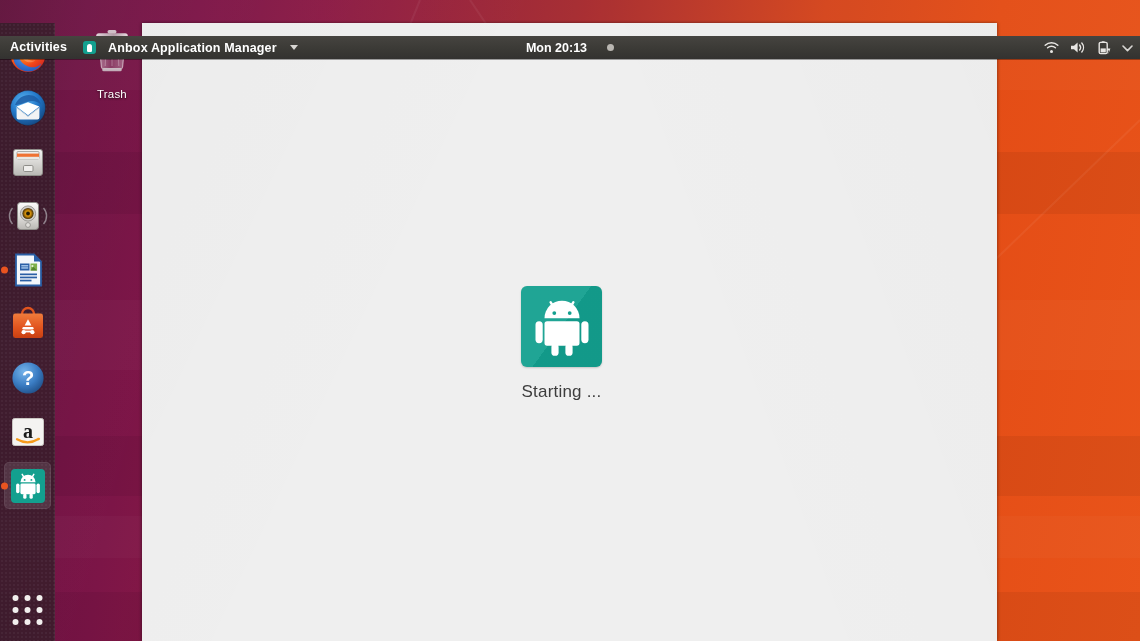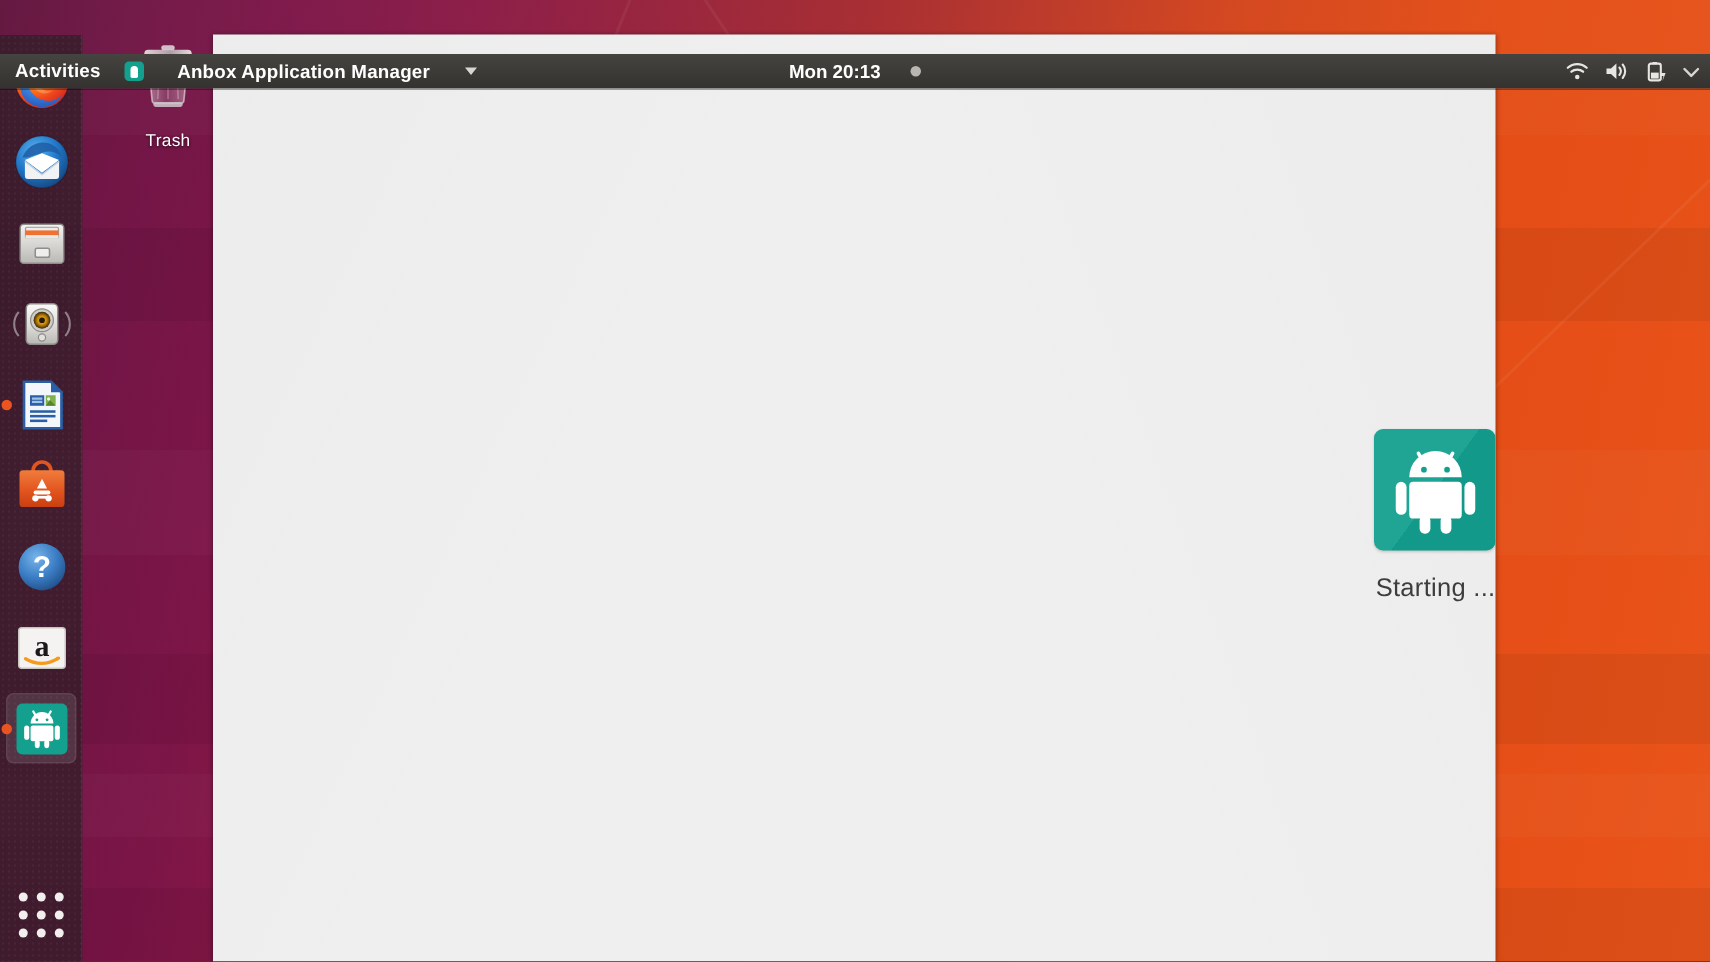--- a/index.html
+++ b/index.html
@@ -82,7 +82,7 @@
   #app-menu {
     display: flex;
     align-items: center;
-    gap: 22px;
+    gap: 12px;
     height: 23px;
     padding: 0 7px;
     cursor: pointer;

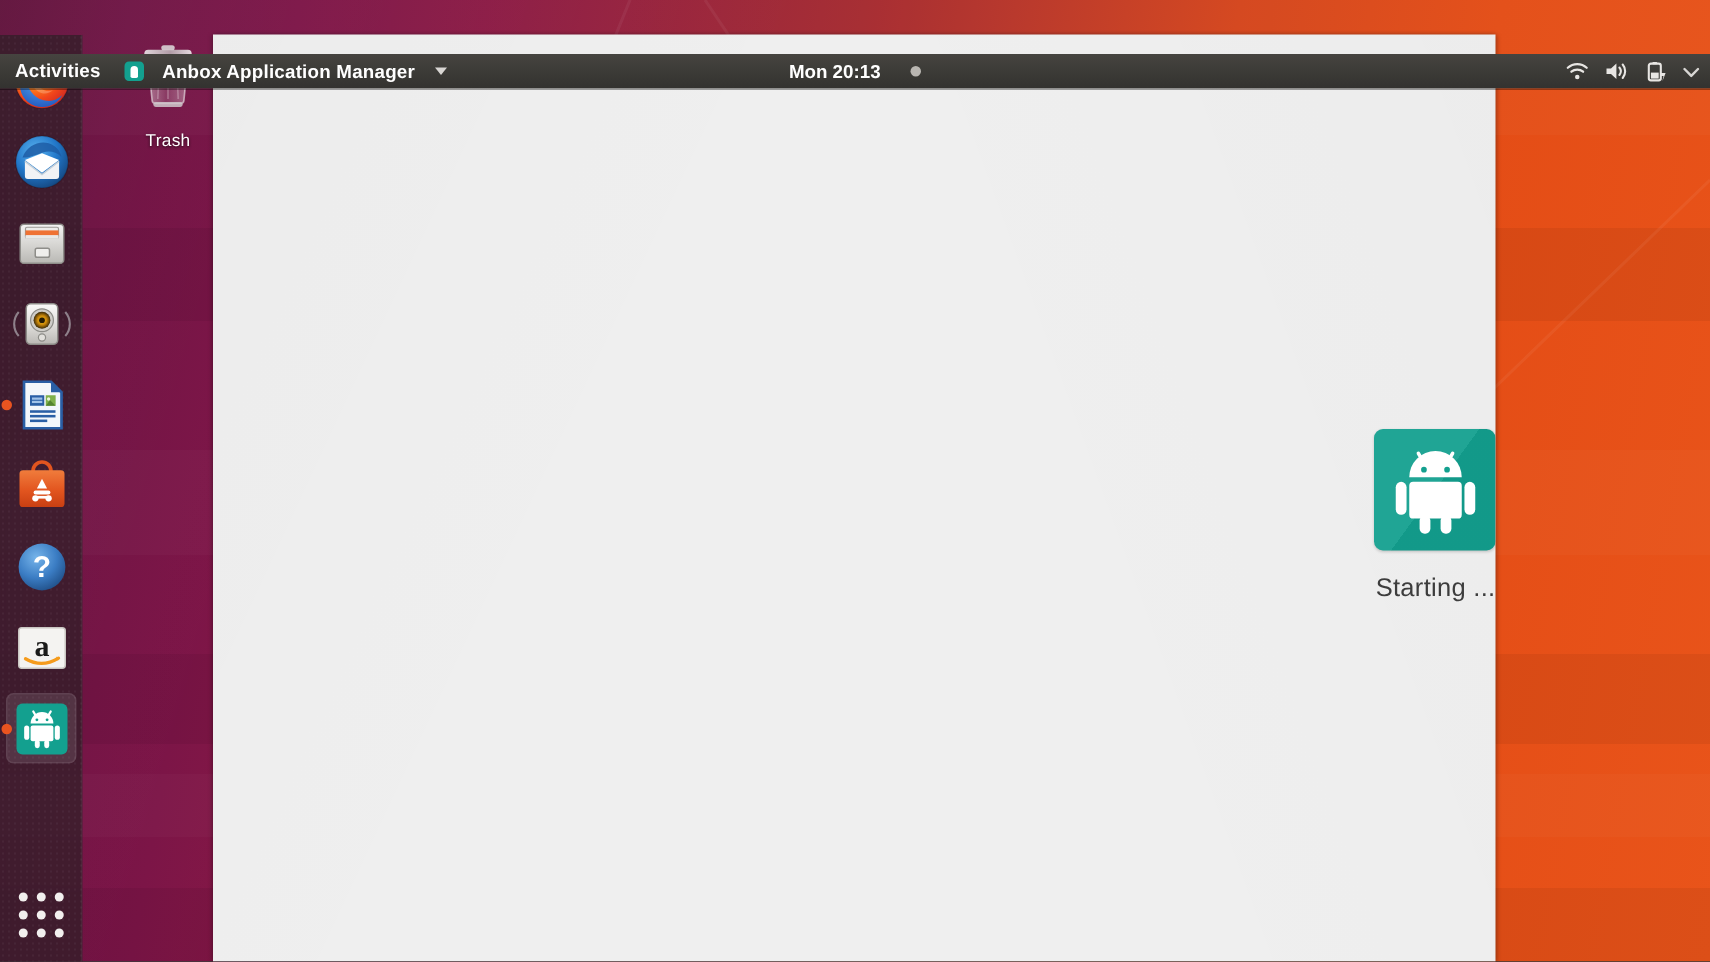--- a/index.html
+++ b/index.html
@@ -275,11 +275,11 @@
   }
   #splash {
     position: absolute;
-    left: 0; right: 0;
+    left: 0; right: 16px;
     top: 263px;
     display: flex;
     flex-direction: column;
-    align-items: flex-end;
+    align-items: center;
     z-index: 2;
   }
   #android-tile {

